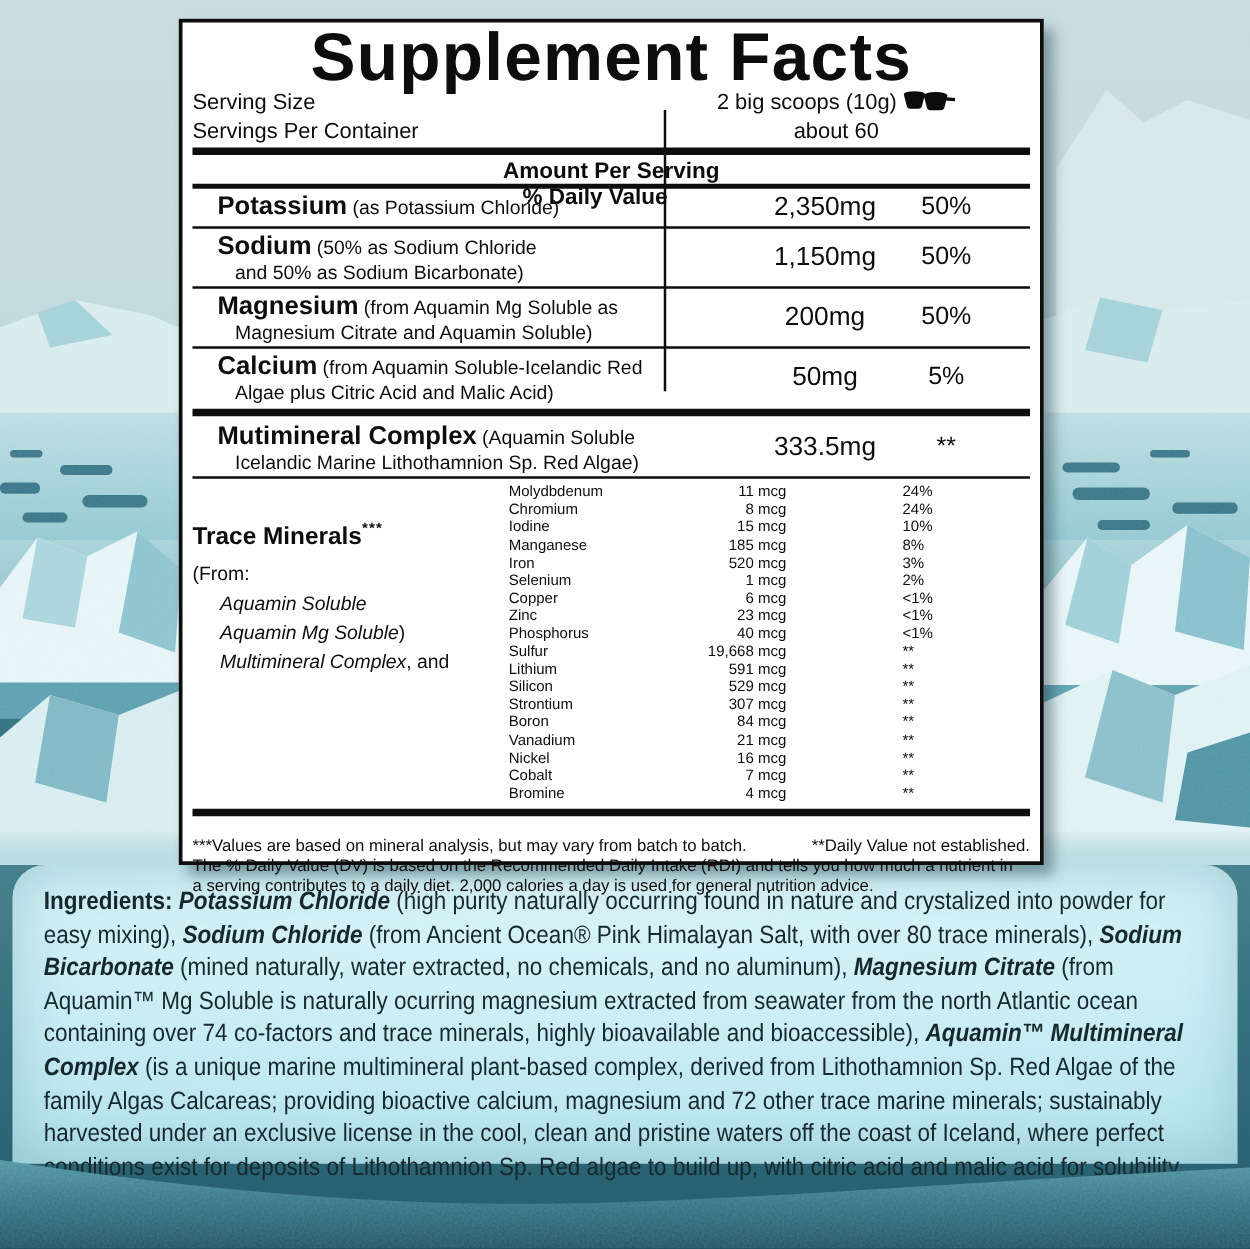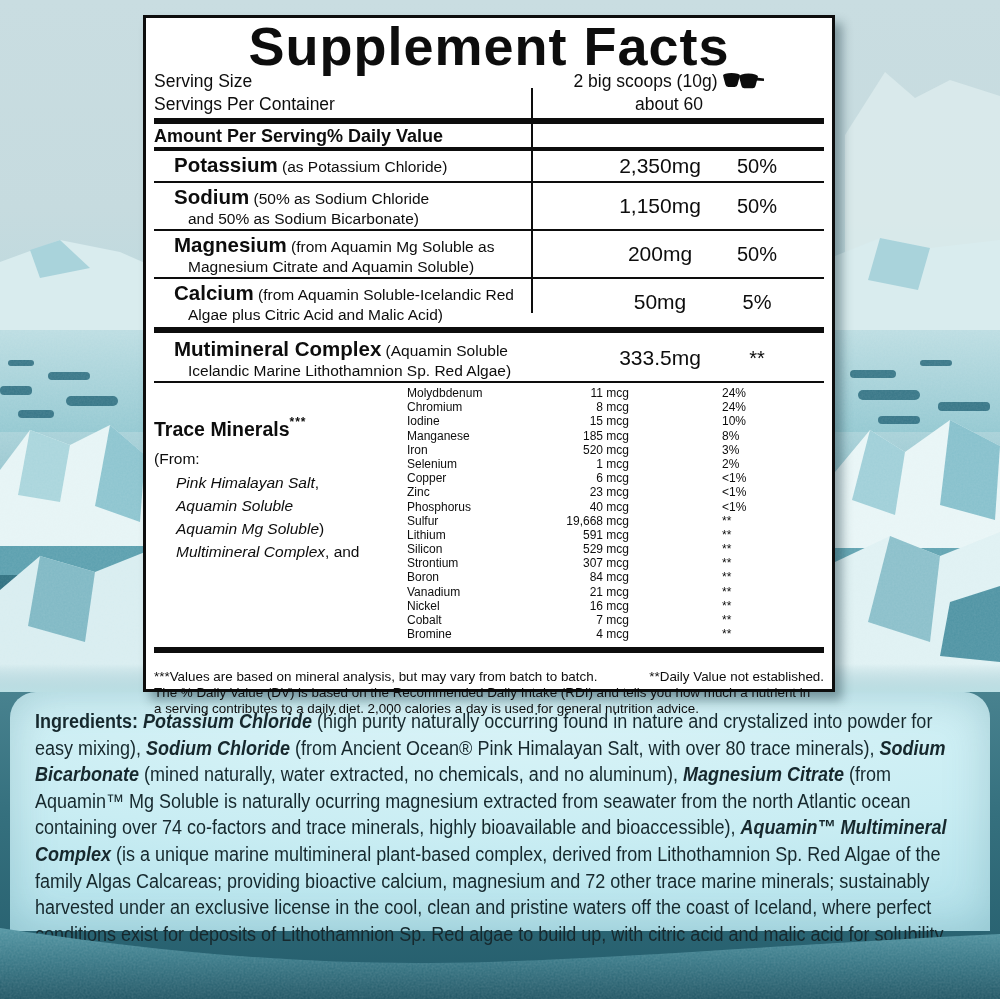--- a/index.html
+++ b/index.html
@@ -42,8 +42,8 @@
   .bar.thick{height:6px;margin:2px 0;}
   .bar.med{height:4px;}
   .bar.thin{height:2px;}
-  .header-row{display:flex;align-items:center;
-      height:21px;font-size:18px;font-weight:bold;}
+  .header-row{display:flex;justify-content:space-between;align-items:center;
+      height:21px;font-size:18px;font-weight:bold;flex-direction:column;}
   .header-row .dv-h{padding-right:26px;}
 
   .nrow{position:relative;padding:2px 0 2px 0;margin-left:20px;}

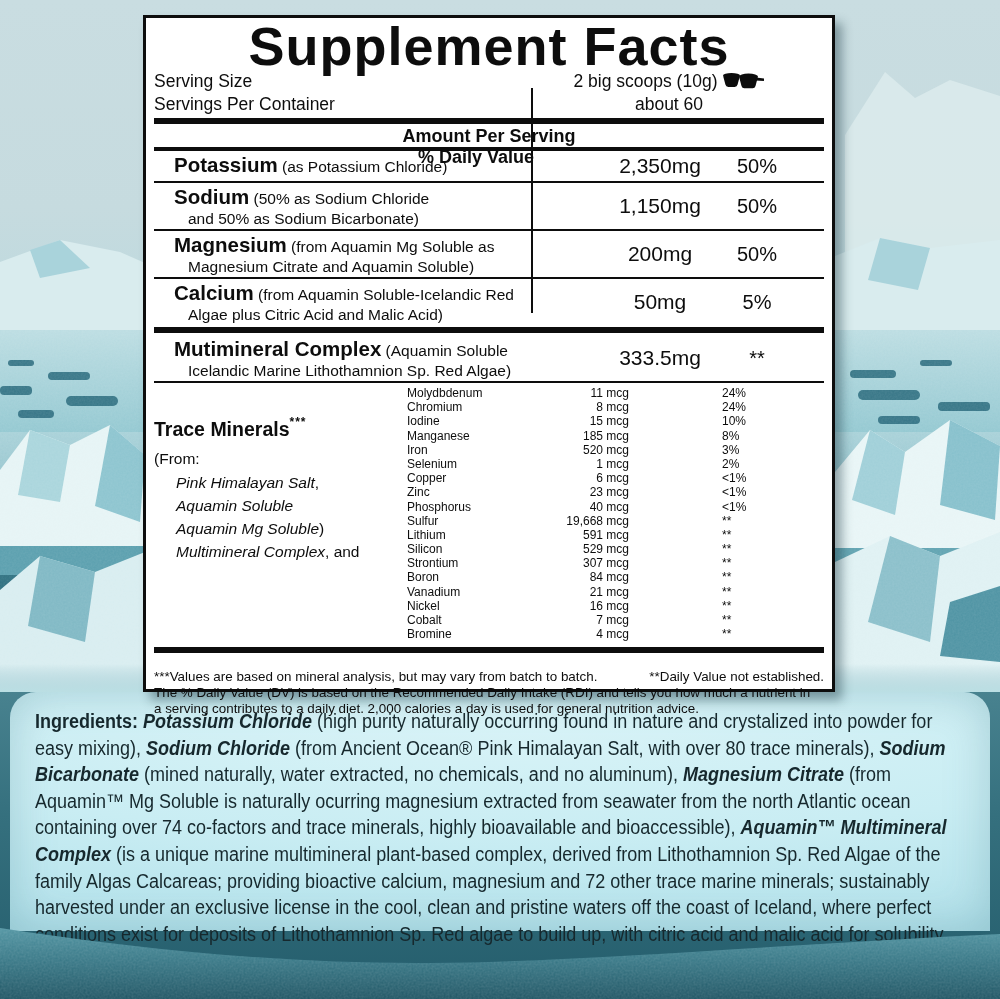--- a/index.html
+++ b/index.html
@@ -63,7 +63,7 @@
   .tsources{margin:3px 0 0 22px;font-size:15.5px;line-height:23px;}
   .tsource i{font-style:italic;}
   .trace-rows{position:absolute;left:253px;top:3px;}
-  .trow{display:flex;align-items:flex-start;height:14.2px;font-size:12px;line-height:14.2px;}
+  .trow{display:flex;align-items:flex-end;height:14.2px;font-size:12px;line-height:14.2px;}
   .tname{width:150px;}
   .tamt{width:72px;text-align:right;}
   .tdv{margin-left:93px;}

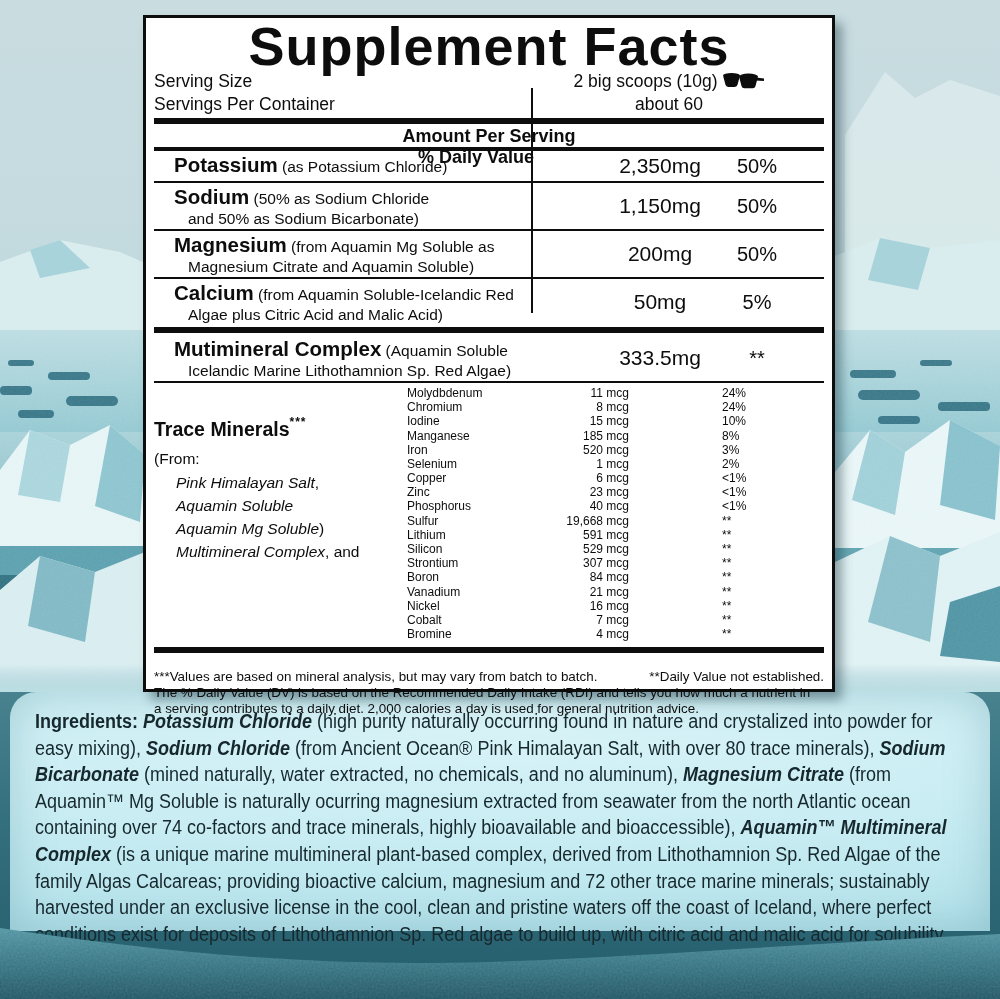--- a/index.html
+++ b/index.html
@@ -250,7 +250,6 @@
         </div>
         <div class="trace-from">(From:</div>
         <div class="tsources">
-            <div class="tsource"><i>Pink Himalayan Salt</i><span>,</span></div>
             <div class="tsource"><i>Aquamin Soluble</i><span></span></div>
             <div class="tsource"><i>Aquamin Mg Soluble</i><span>)</span></div>
             <div class="tsource"><i>Multimineral Complex</i><span>, and</span></div>

